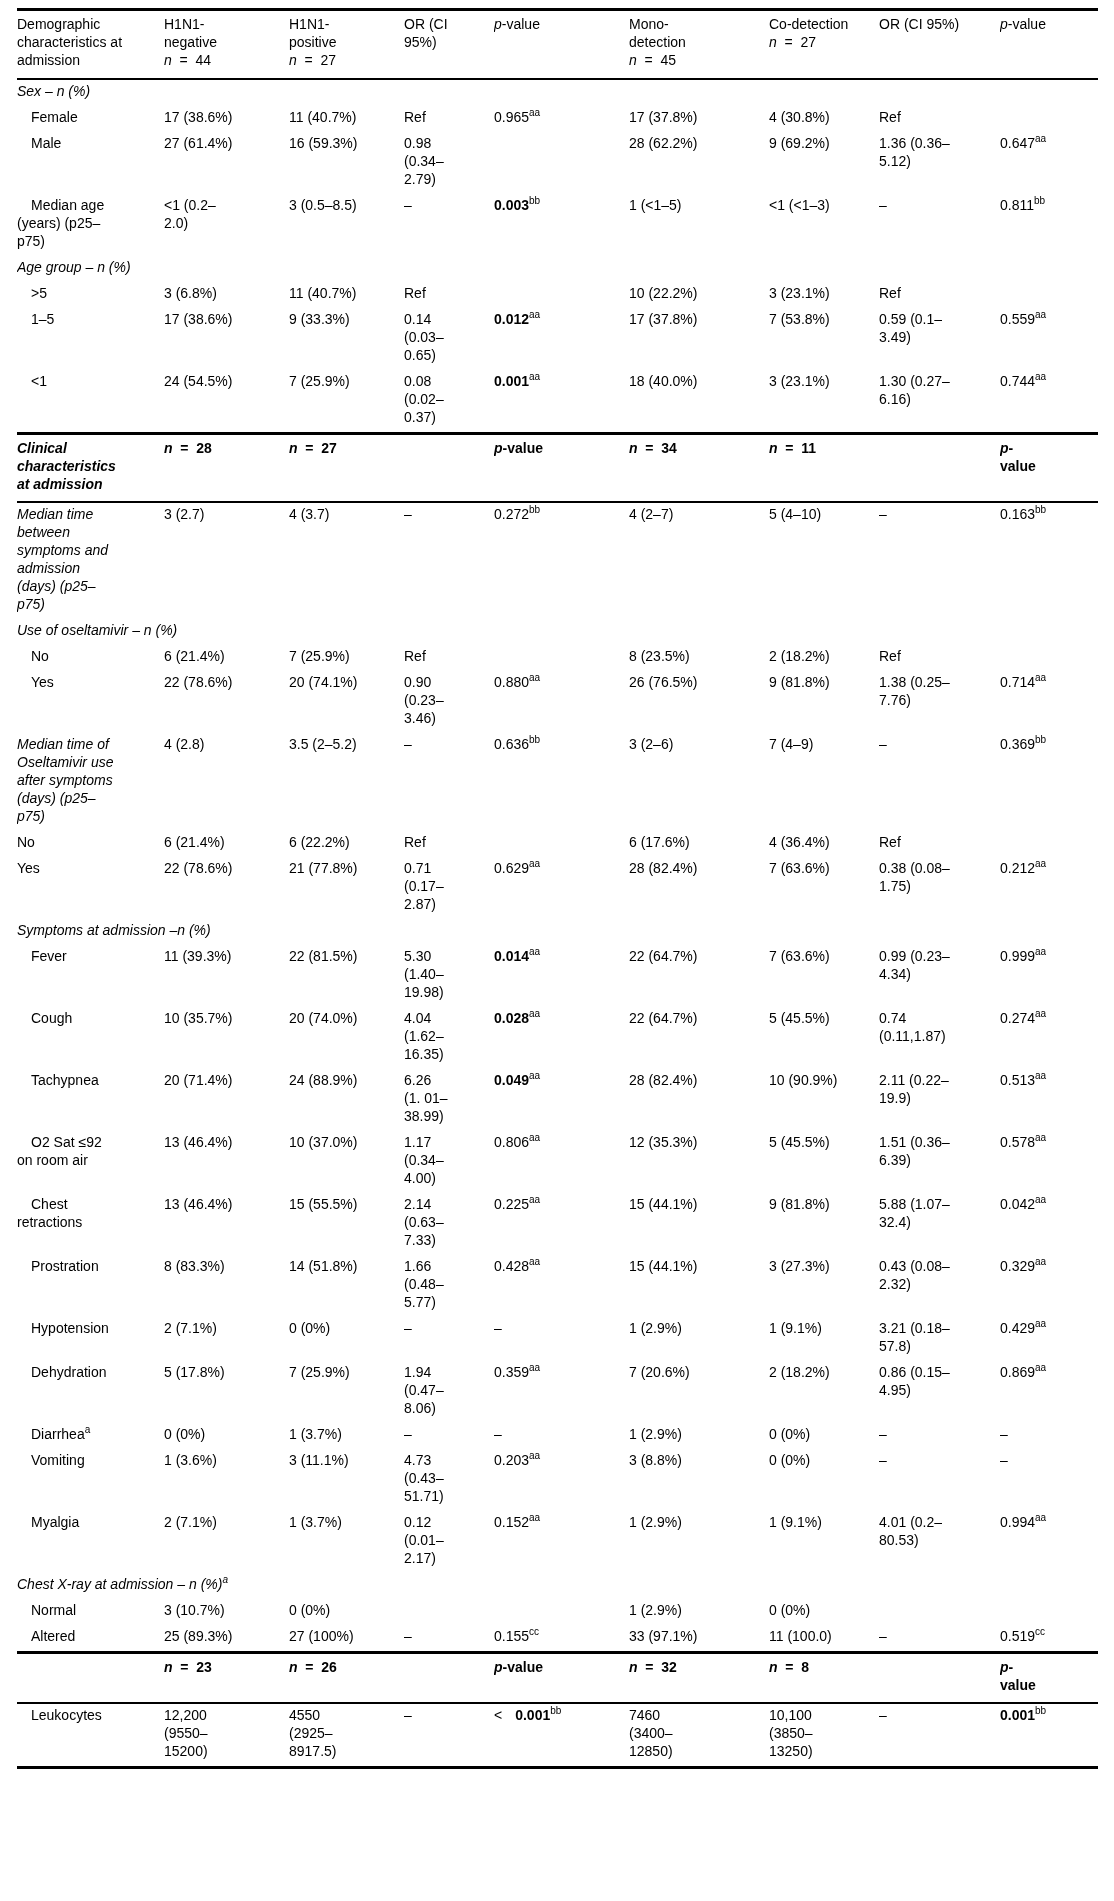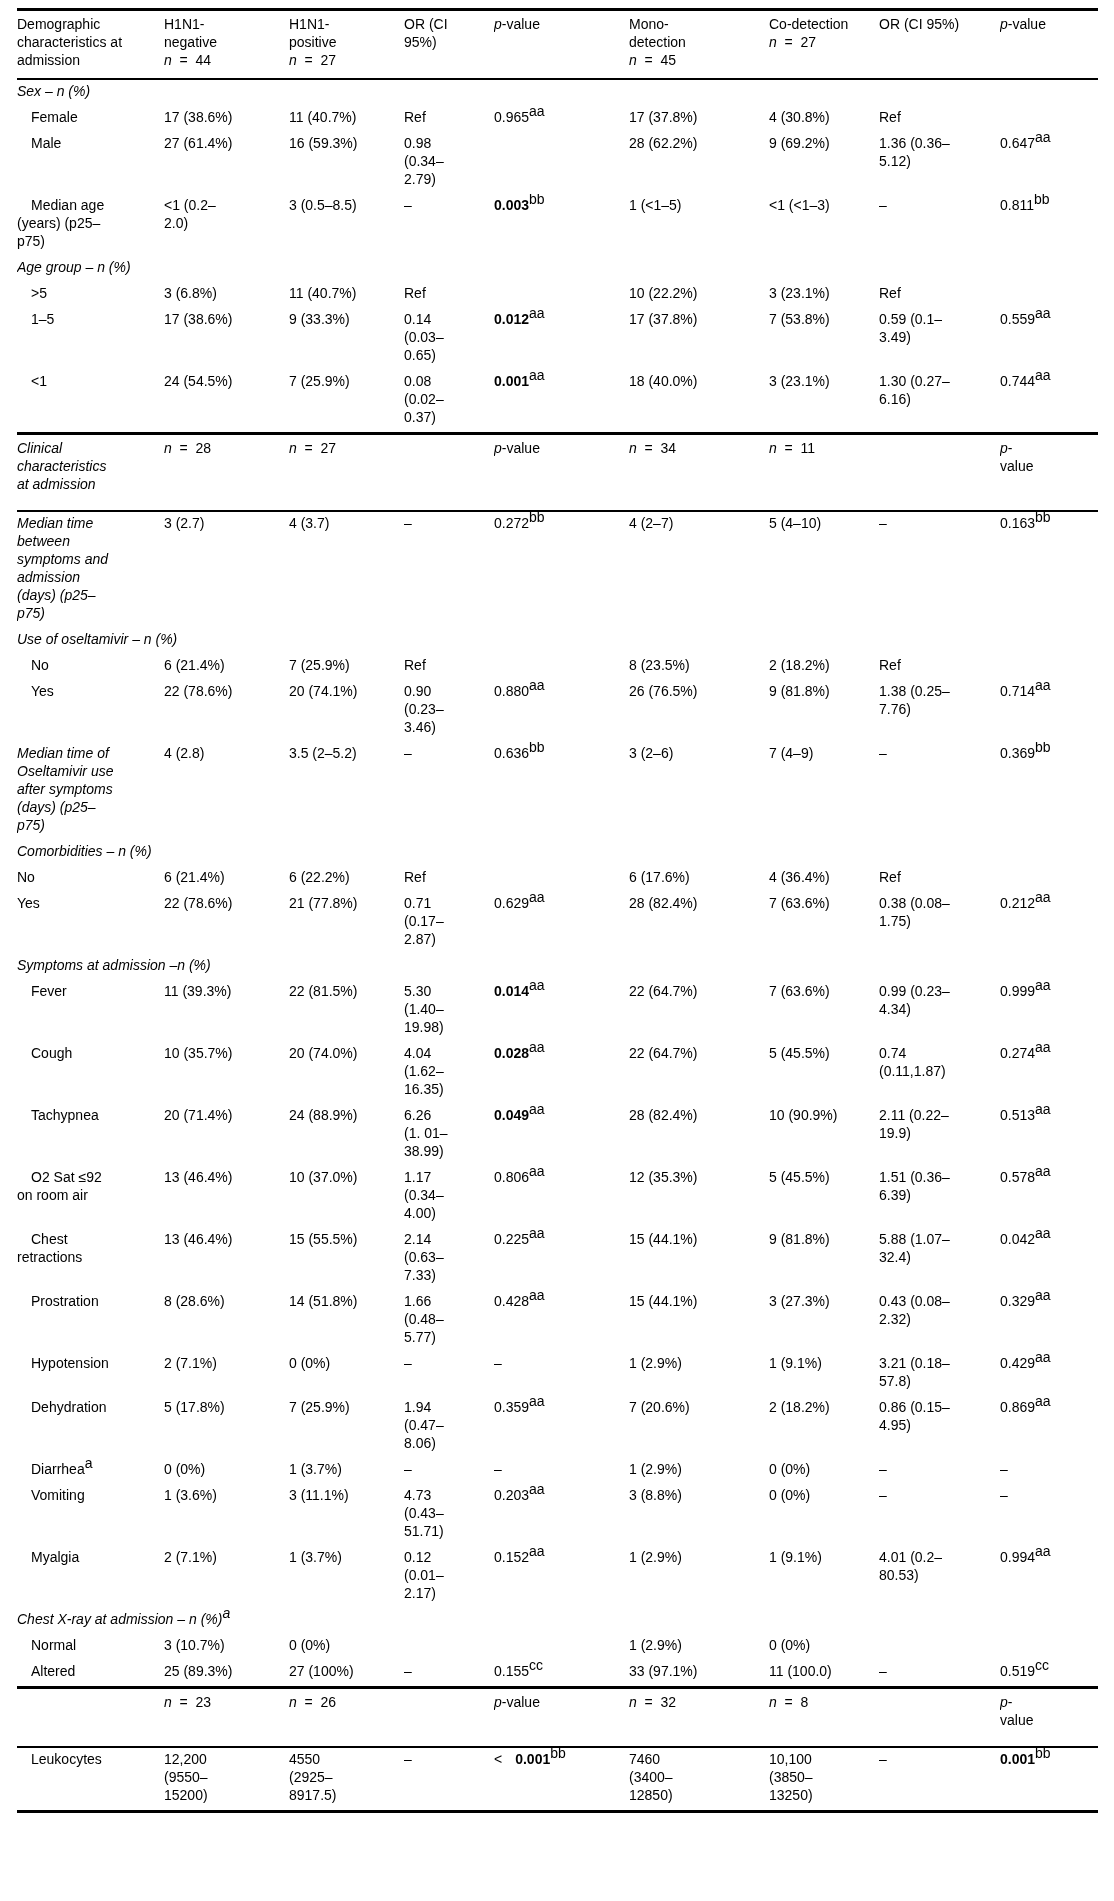--- a/index.html
+++ b/index.html
@@ -36,7 +36,7 @@
   td.dlbl { font-style: italic; }
   .lbl.ind { text-indent: 14px; }
   .lbl.it, .lbl.sec { font-style: italic; }
-  sup { font-size: 14px; line-height: 0; vertical-align: super; font-weight: normal; }
+  sup { font-size: 10px; line-height: 0; vertical-align: super; font-weight: normal; }
   .b { font-weight: bold; }
   .lt { margin-right: 13px; }
   i { font-style: italic; }

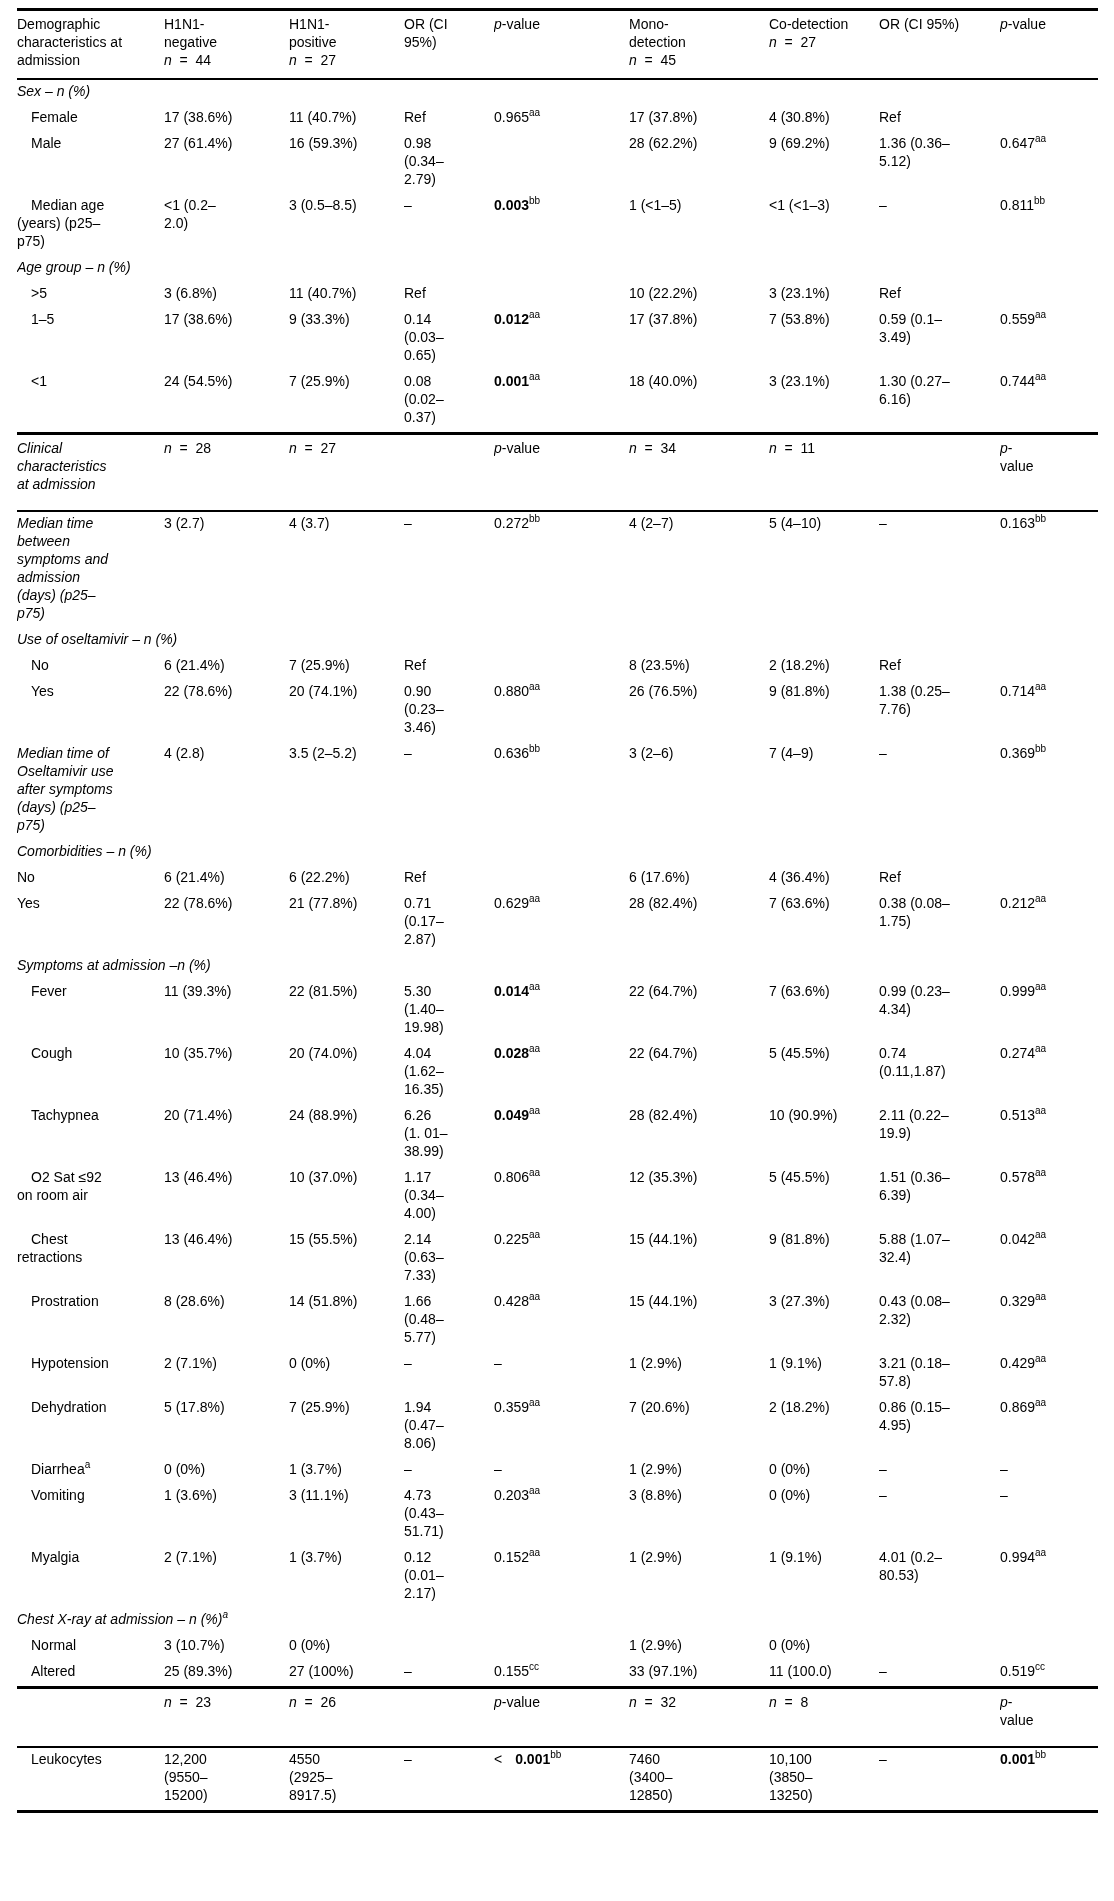--- a/index.html
+++ b/index.html
@@ -32,7 +32,7 @@
   thead tr { border-bottom: 2px solid #000; }
   thead th { padding-top: 4px; padding-bottom: 9px; }
   tr.divider { border-top: 3px solid #000; border-bottom: 2px solid #000; }
-  tr.divider td { font-weight: normal; padding-top: 4px; padding-bottom: 17px; }
+  tr.divider td { font-weight: bold; padding-top: 4px; padding-bottom: 8px; }
   td.dlbl { font-style: italic; }
   .lbl.ind { text-indent: 14px; }
   .lbl.it, .lbl.sec { font-style: italic; }

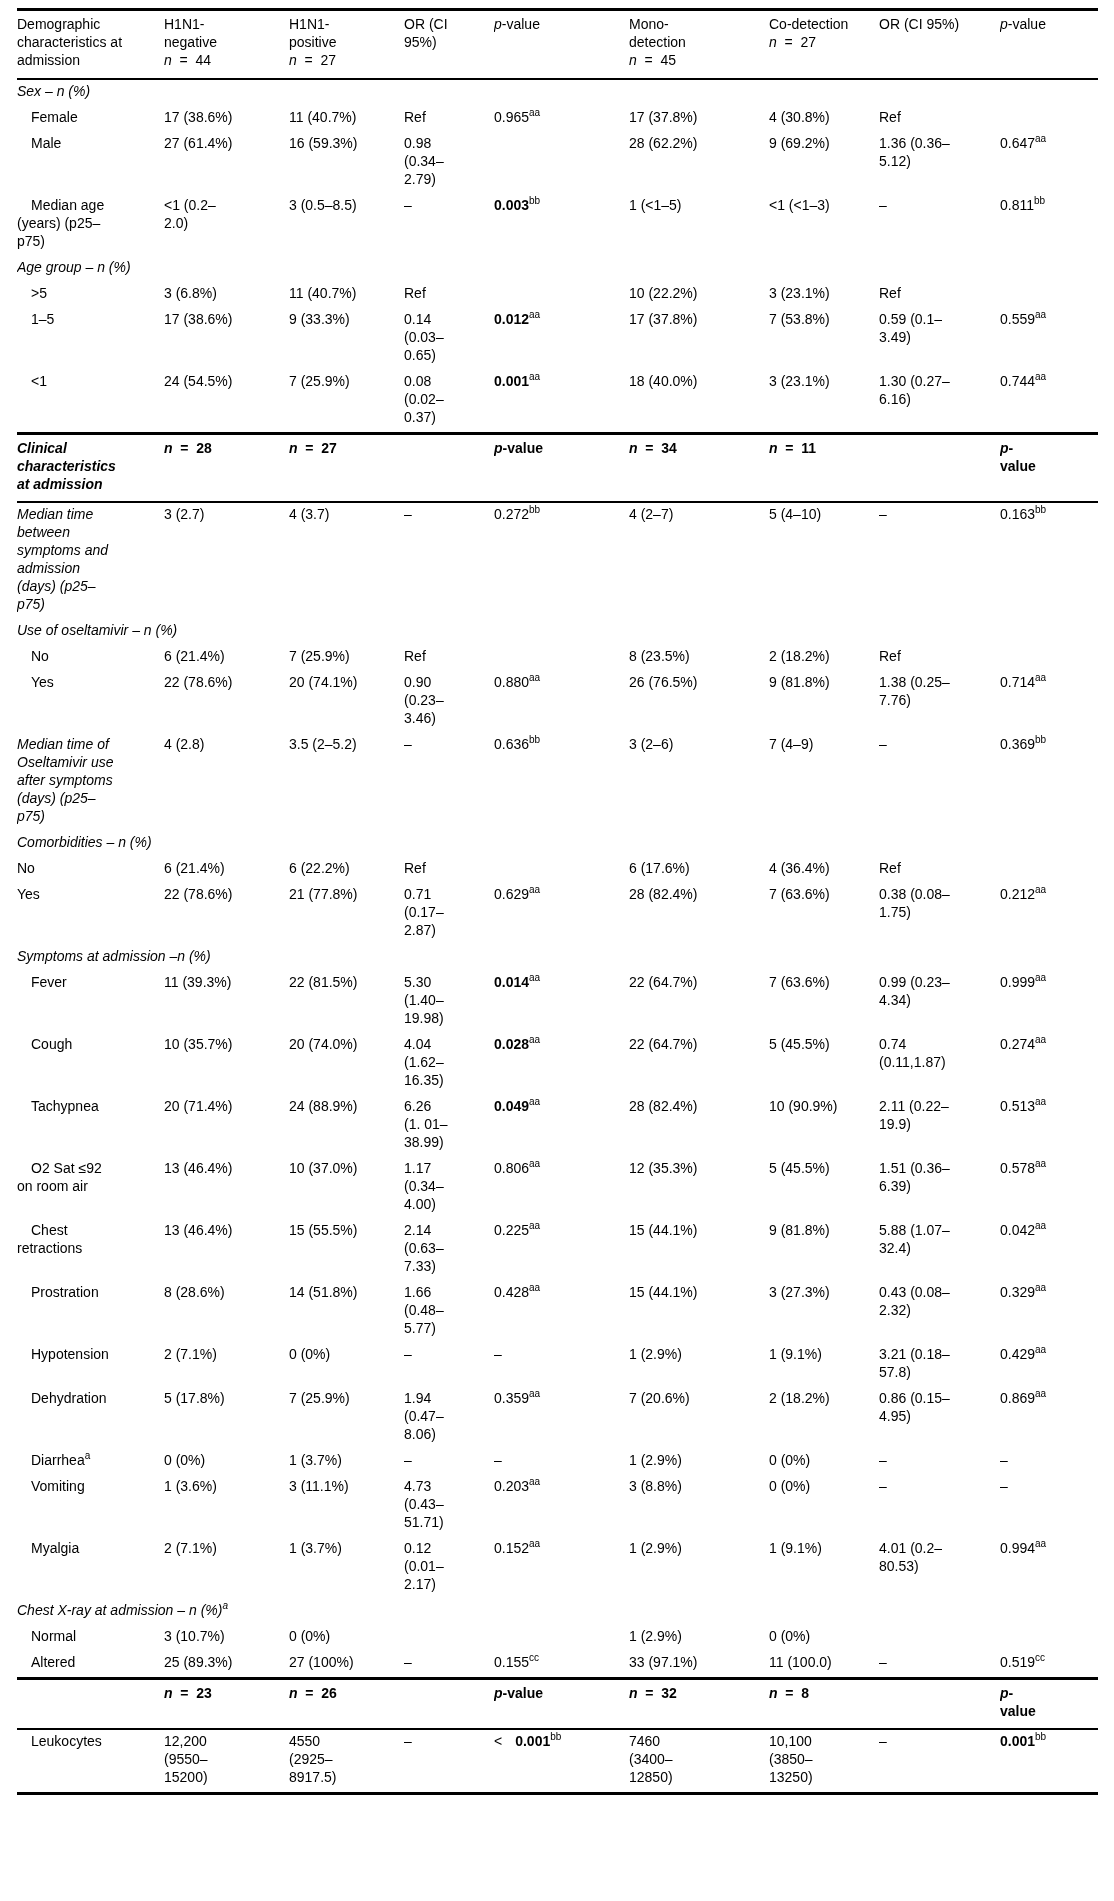--- a/index.html
+++ b/index.html
@@ -236,9 +236,6 @@
           <td class="cell"><span>0.369</span><sup>bb</sup></td>
         </tr>
         <tr>
-          <td class="lbl sec" colspan="9">Comorbidities – n (%)</td>
-        </tr>
-        <tr>
           <td class="lbl">No</td>
           <td class="cell"><span>6 (21.4%)</span></td>
           <td class="cell"><span>6 (22.2%)</span></td>

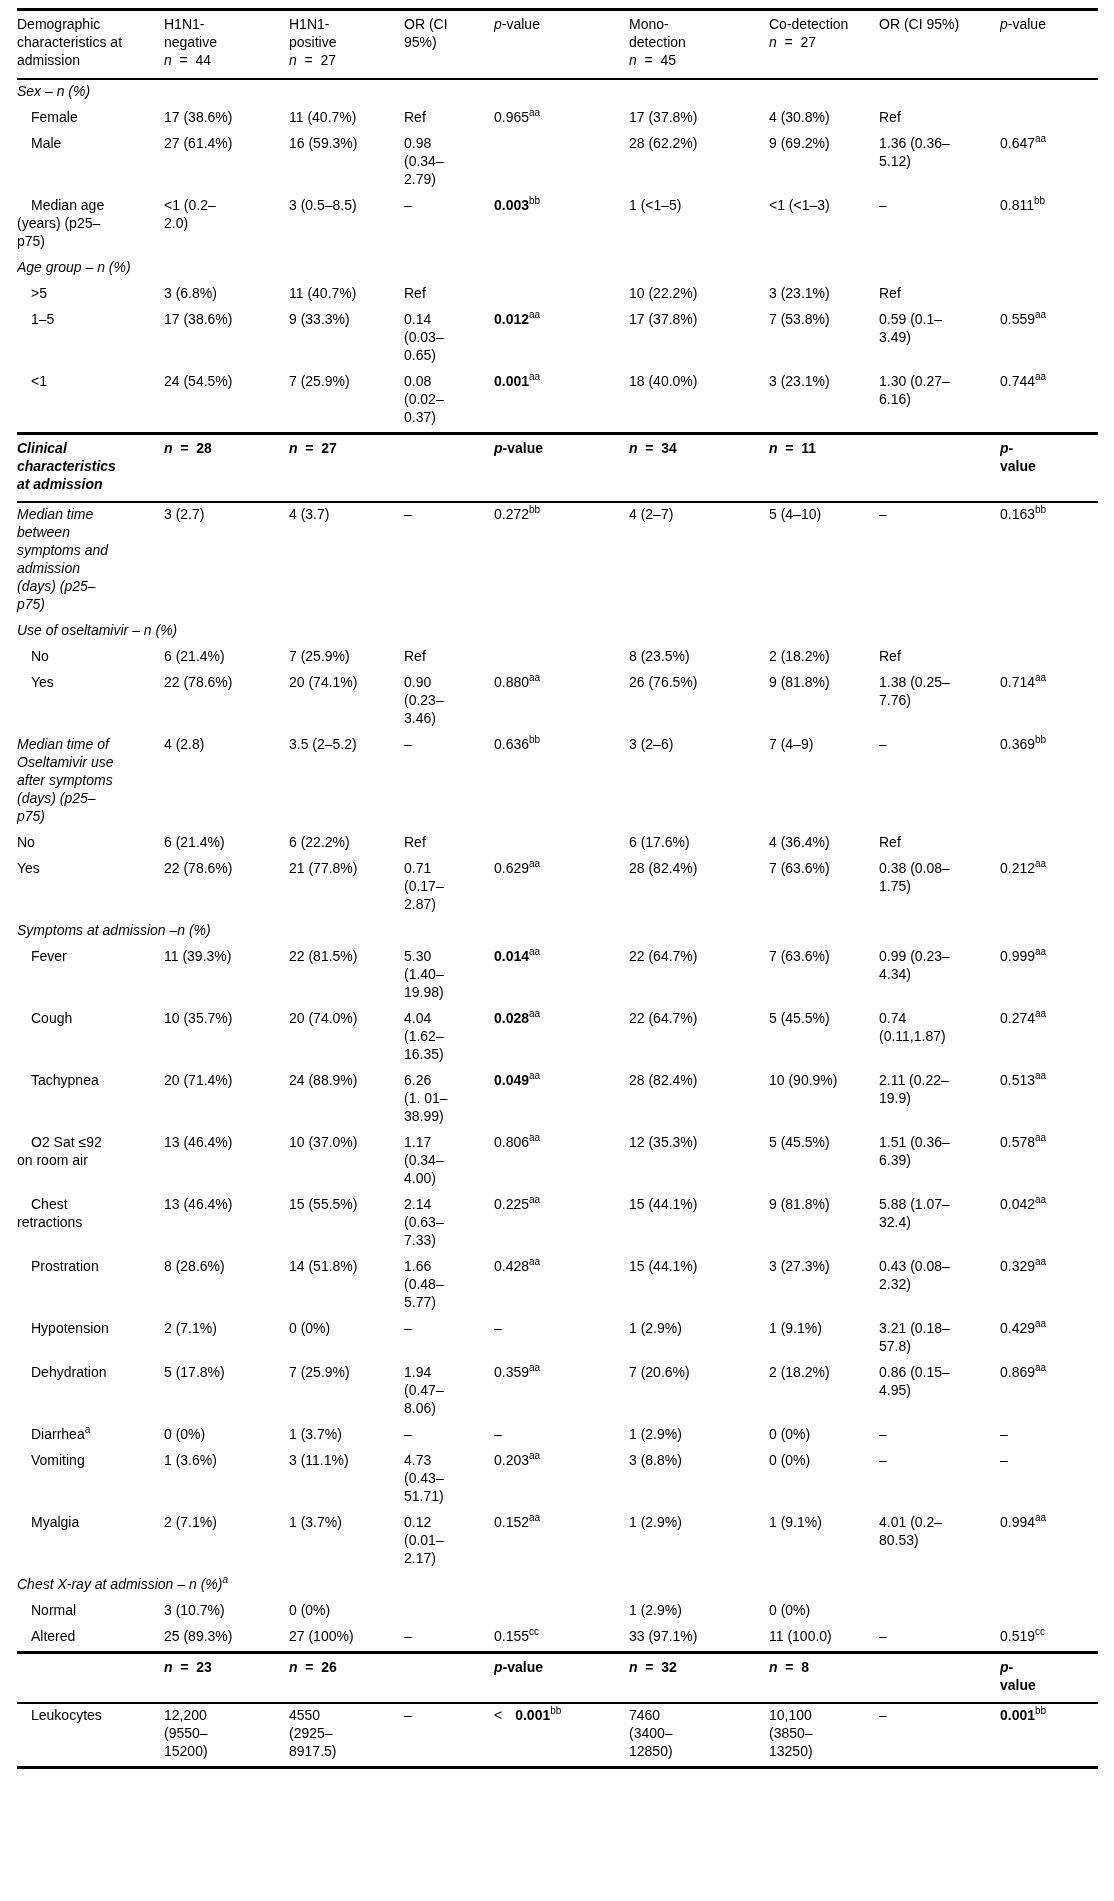--- a/index.html
+++ b/index.html
@@ -337,7 +337,7 @@
         </tr>
         <tr>
           <td class="lbl ind">Prostration</td>
-          <td class="cell"><span>8 (28.6%)</span></td>
+          <td class="cell"><span>8 (83.3%)</span></td>
           <td class="cell"><span>14 (51.8%)</span></td>
           <td class="cell"><span>1.66
 (0.48–

